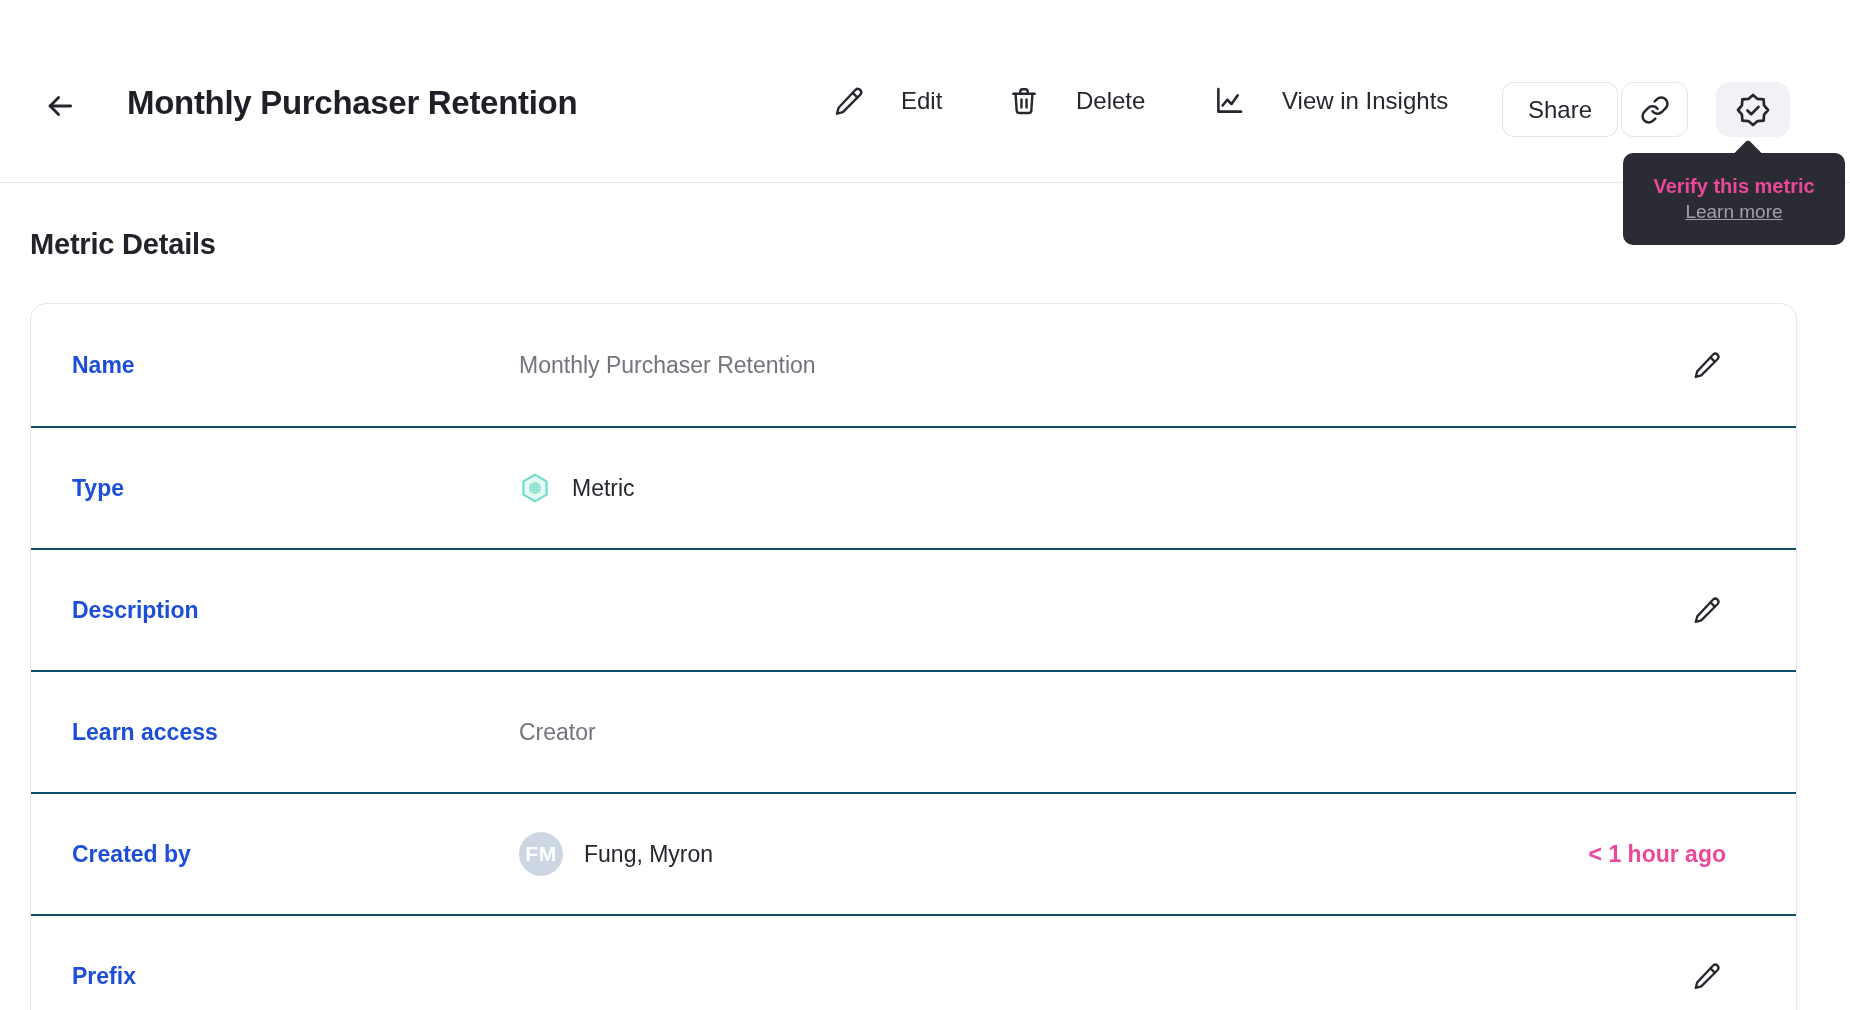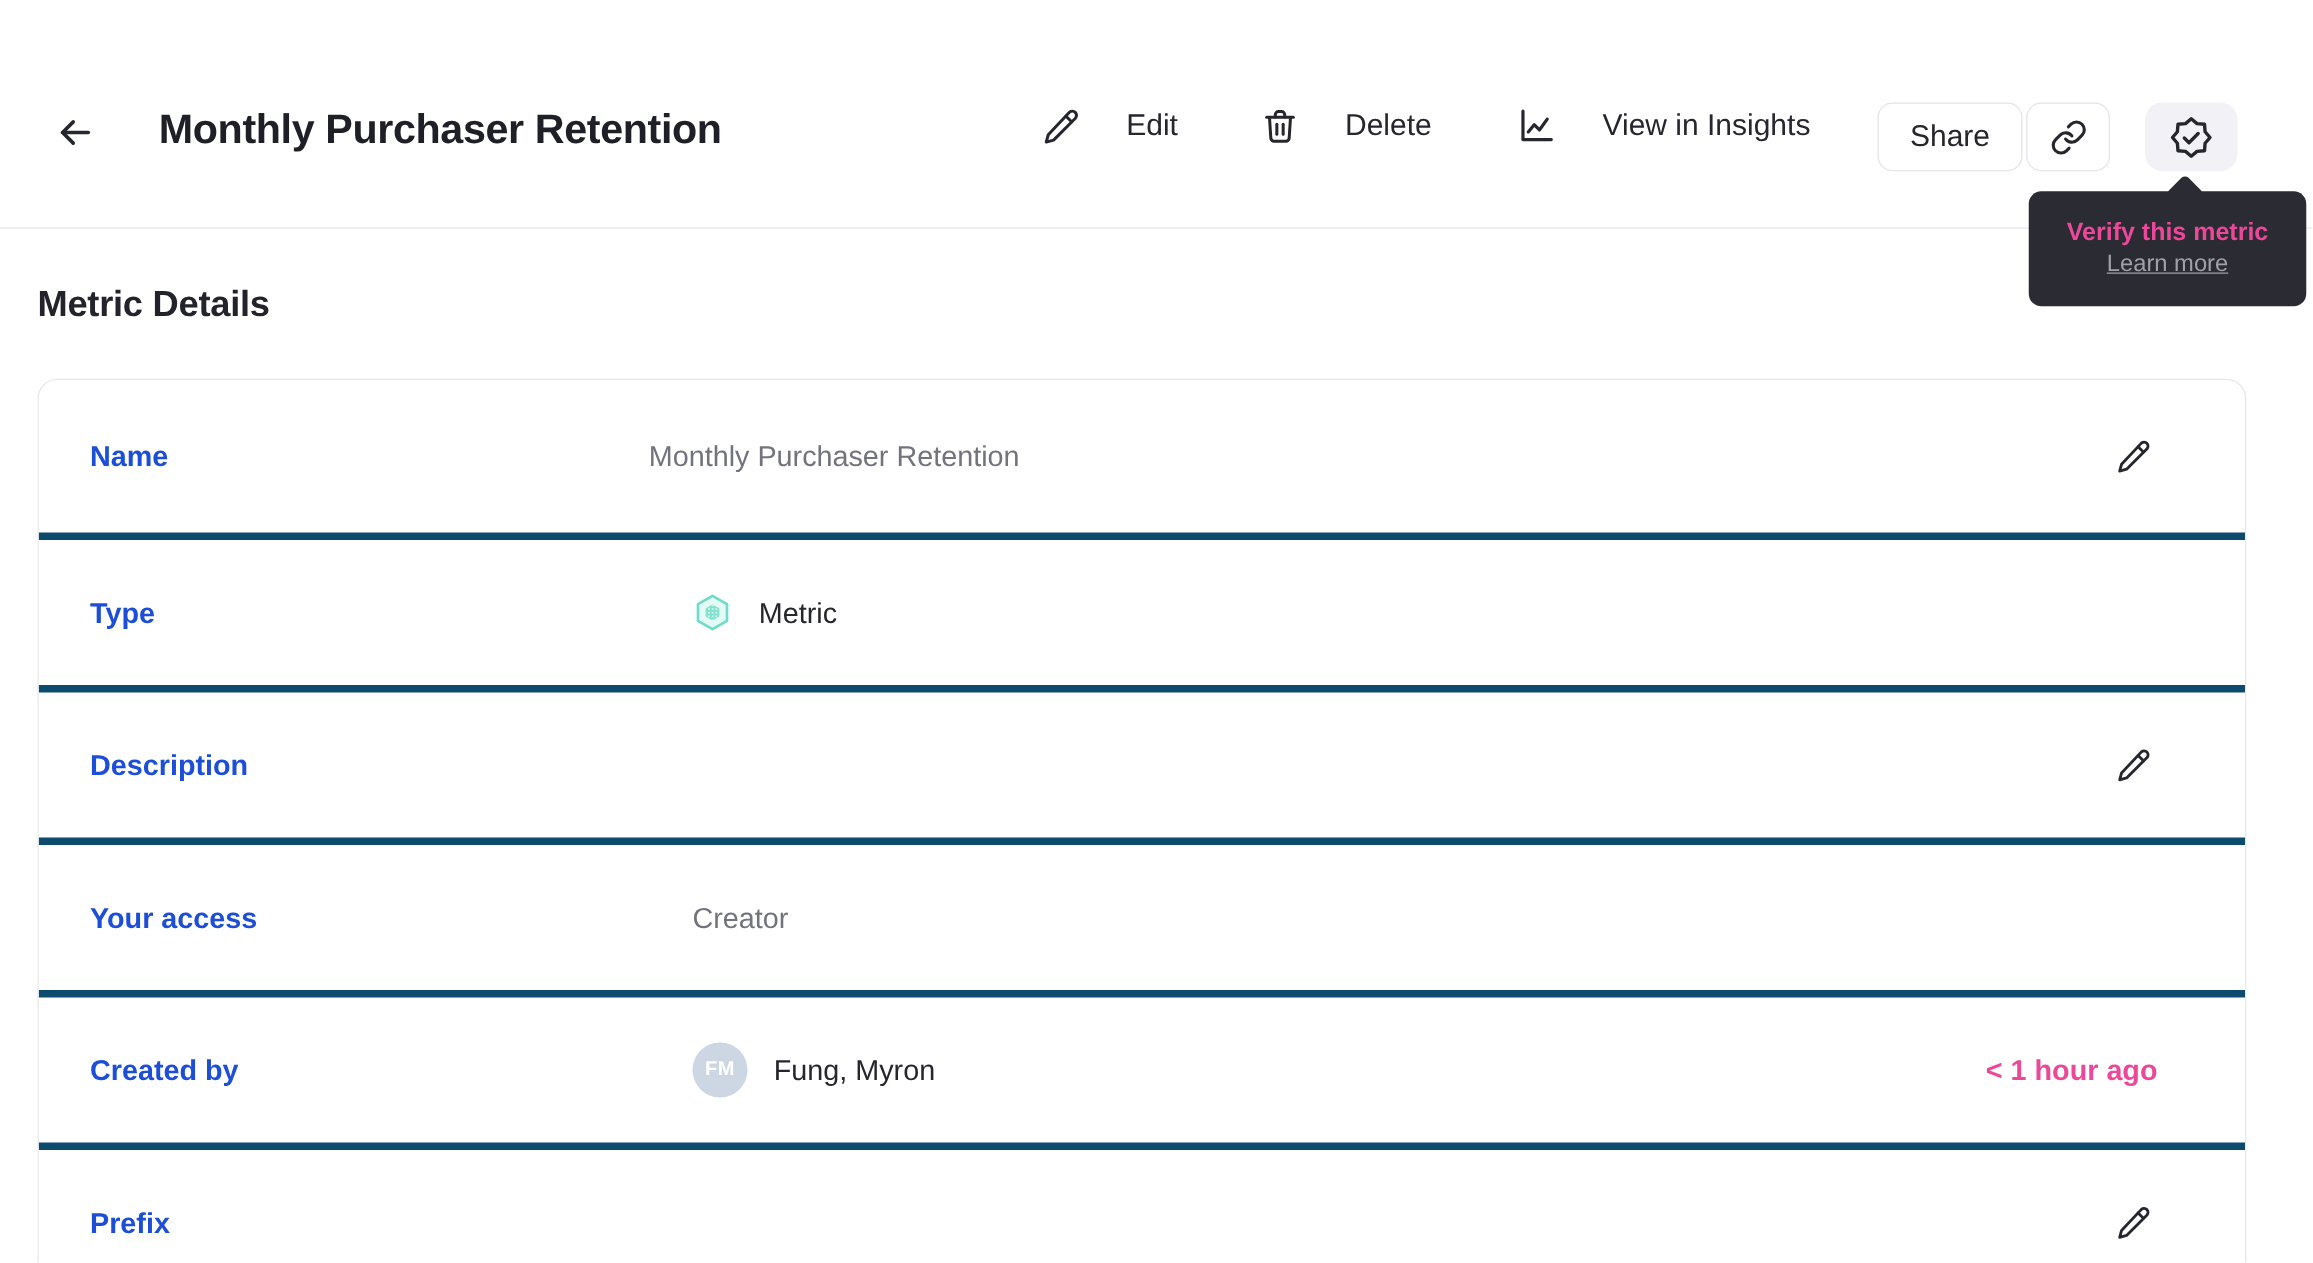--- a/index.html
+++ b/index.html
@@ -52,7 +52,7 @@
           background:#fff; border:1px solid #e7e7ec; border-radius:16px; overflow:hidden; }
   .row { height:122px; display:grid; grid-template-columns:447px 1fr auto;
          align-items:center; padding:0 70px 0 41px; }
-  .row + .row { border-top:6px solid #0c4a6e;gap:35px; }
+  .row + .row { border-top:2px solid #0c4a6e; }
   .row-label { font-size:23px; font-weight:600; color:#1d4ed8; }
   .row-value { font-size:23px; color:#73737e; }
   .value-with-icon { display:flex; align-items:center; gap:21px; font-size:23px; color:#26262e; }

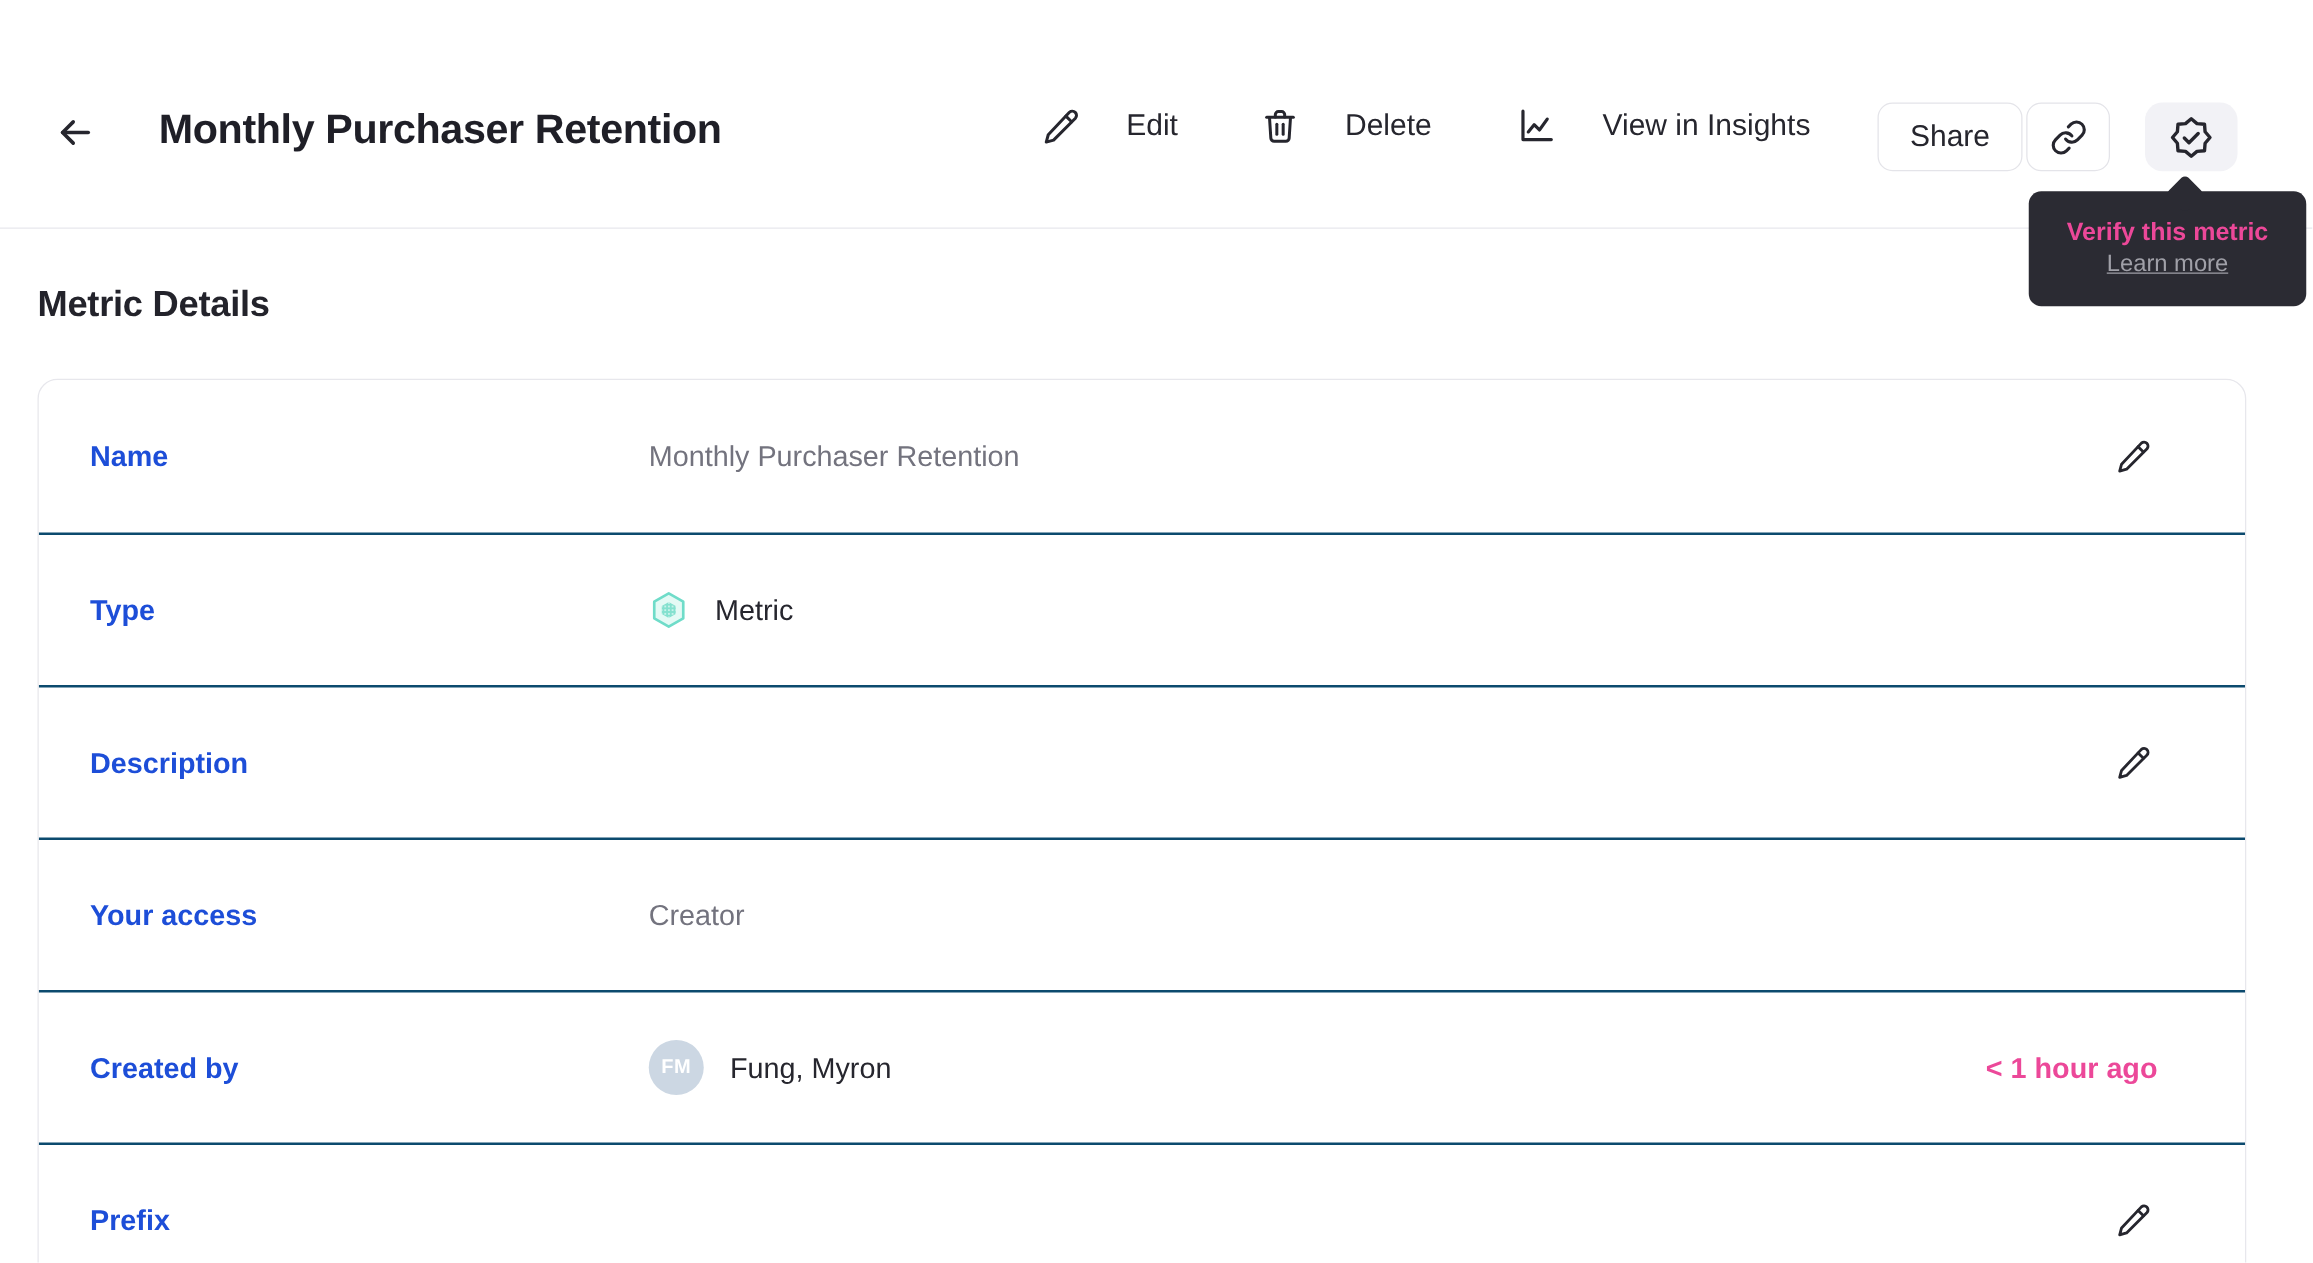--- a/index.html
+++ b/index.html
@@ -195,7 +195,7 @@
   </div>
 
   <div class="row">
-    <div class="row-label">Your access</div>
+    <div class="row-label">Learn access</div>
     <div class="row-value">Creator</div>
     <div></div>
   </div>

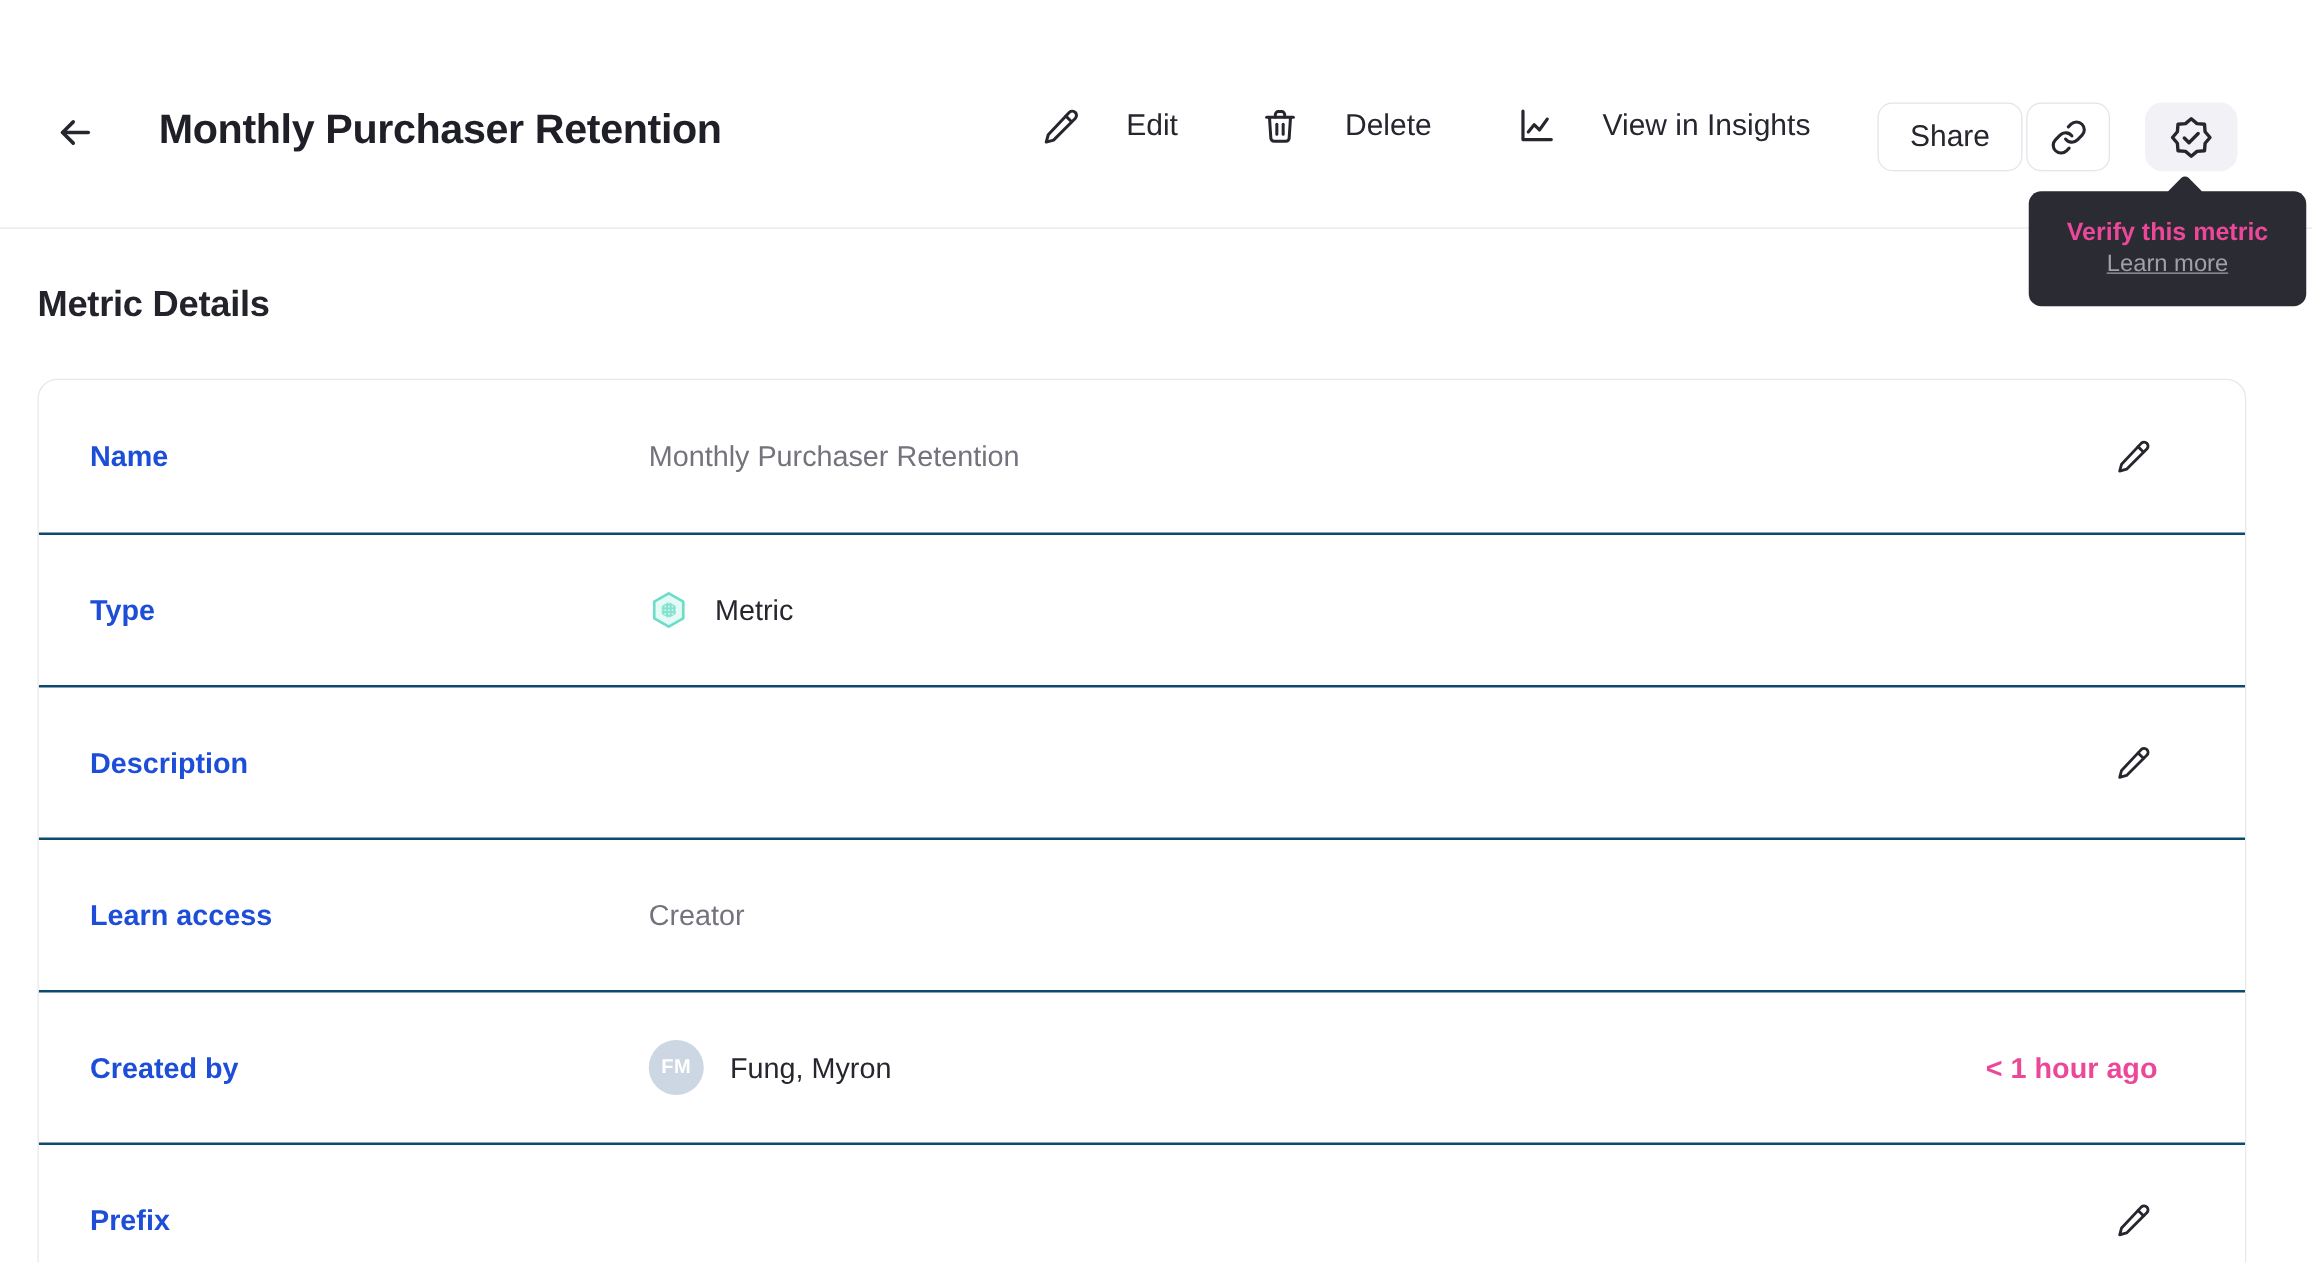--- a/index.html
+++ b/index.html
@@ -60,7 +60,7 @@
   .row-edit { width:38px; height:38px; display:flex; align-items:center; justify-content:center;
               cursor:pointer; }
   .avatar { width:44px; height:44px; border-radius:50%; background:#ccd7e3; color:#fff;
-            font-size:16px; font-weight:600; letter-spacing:.5px;
+            font-size:21px; font-weight:600; letter-spacing:.5px;
             display:flex; align-items:center; justify-content:center; }
 
   svg { display:block; }

